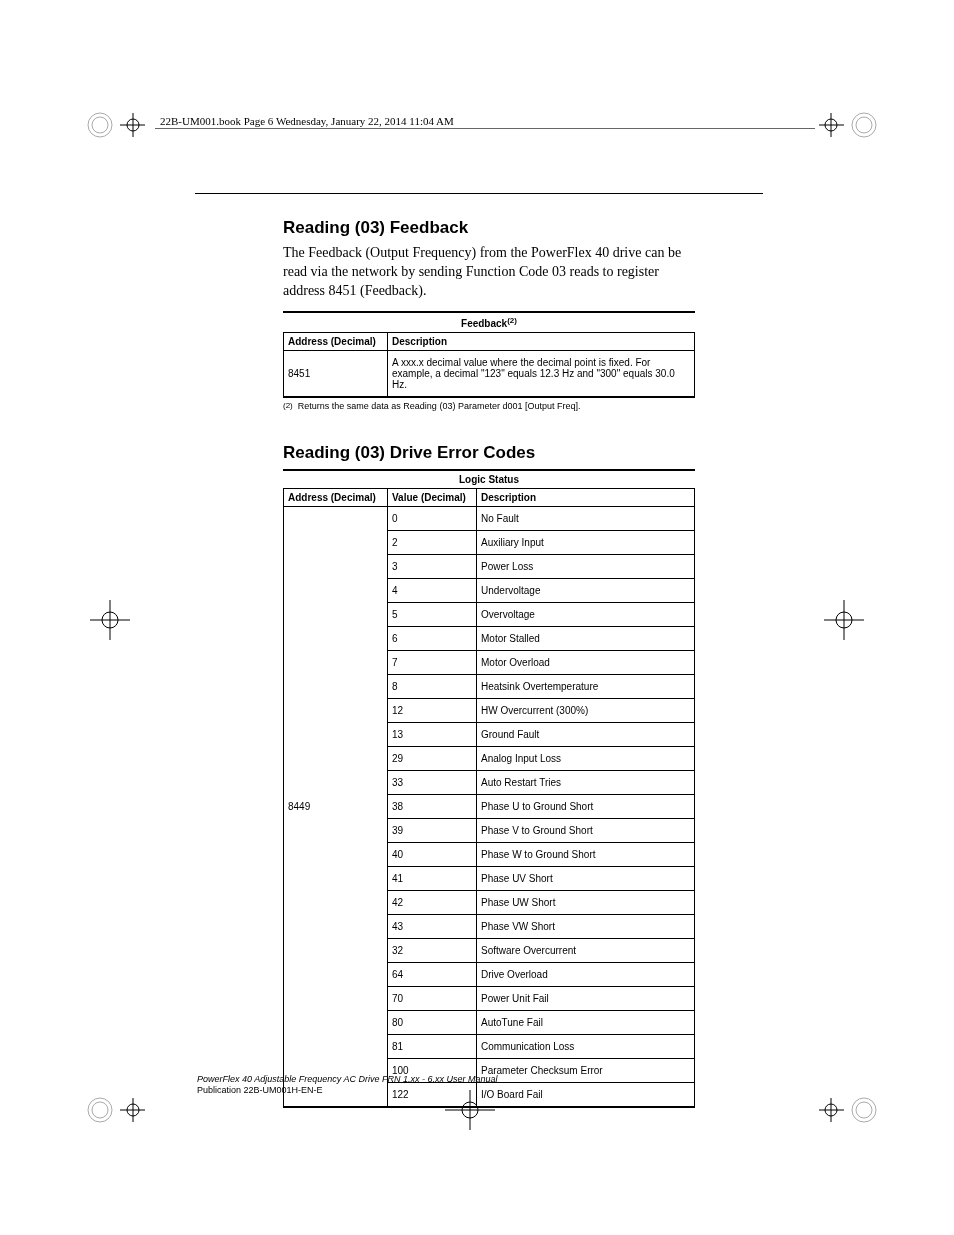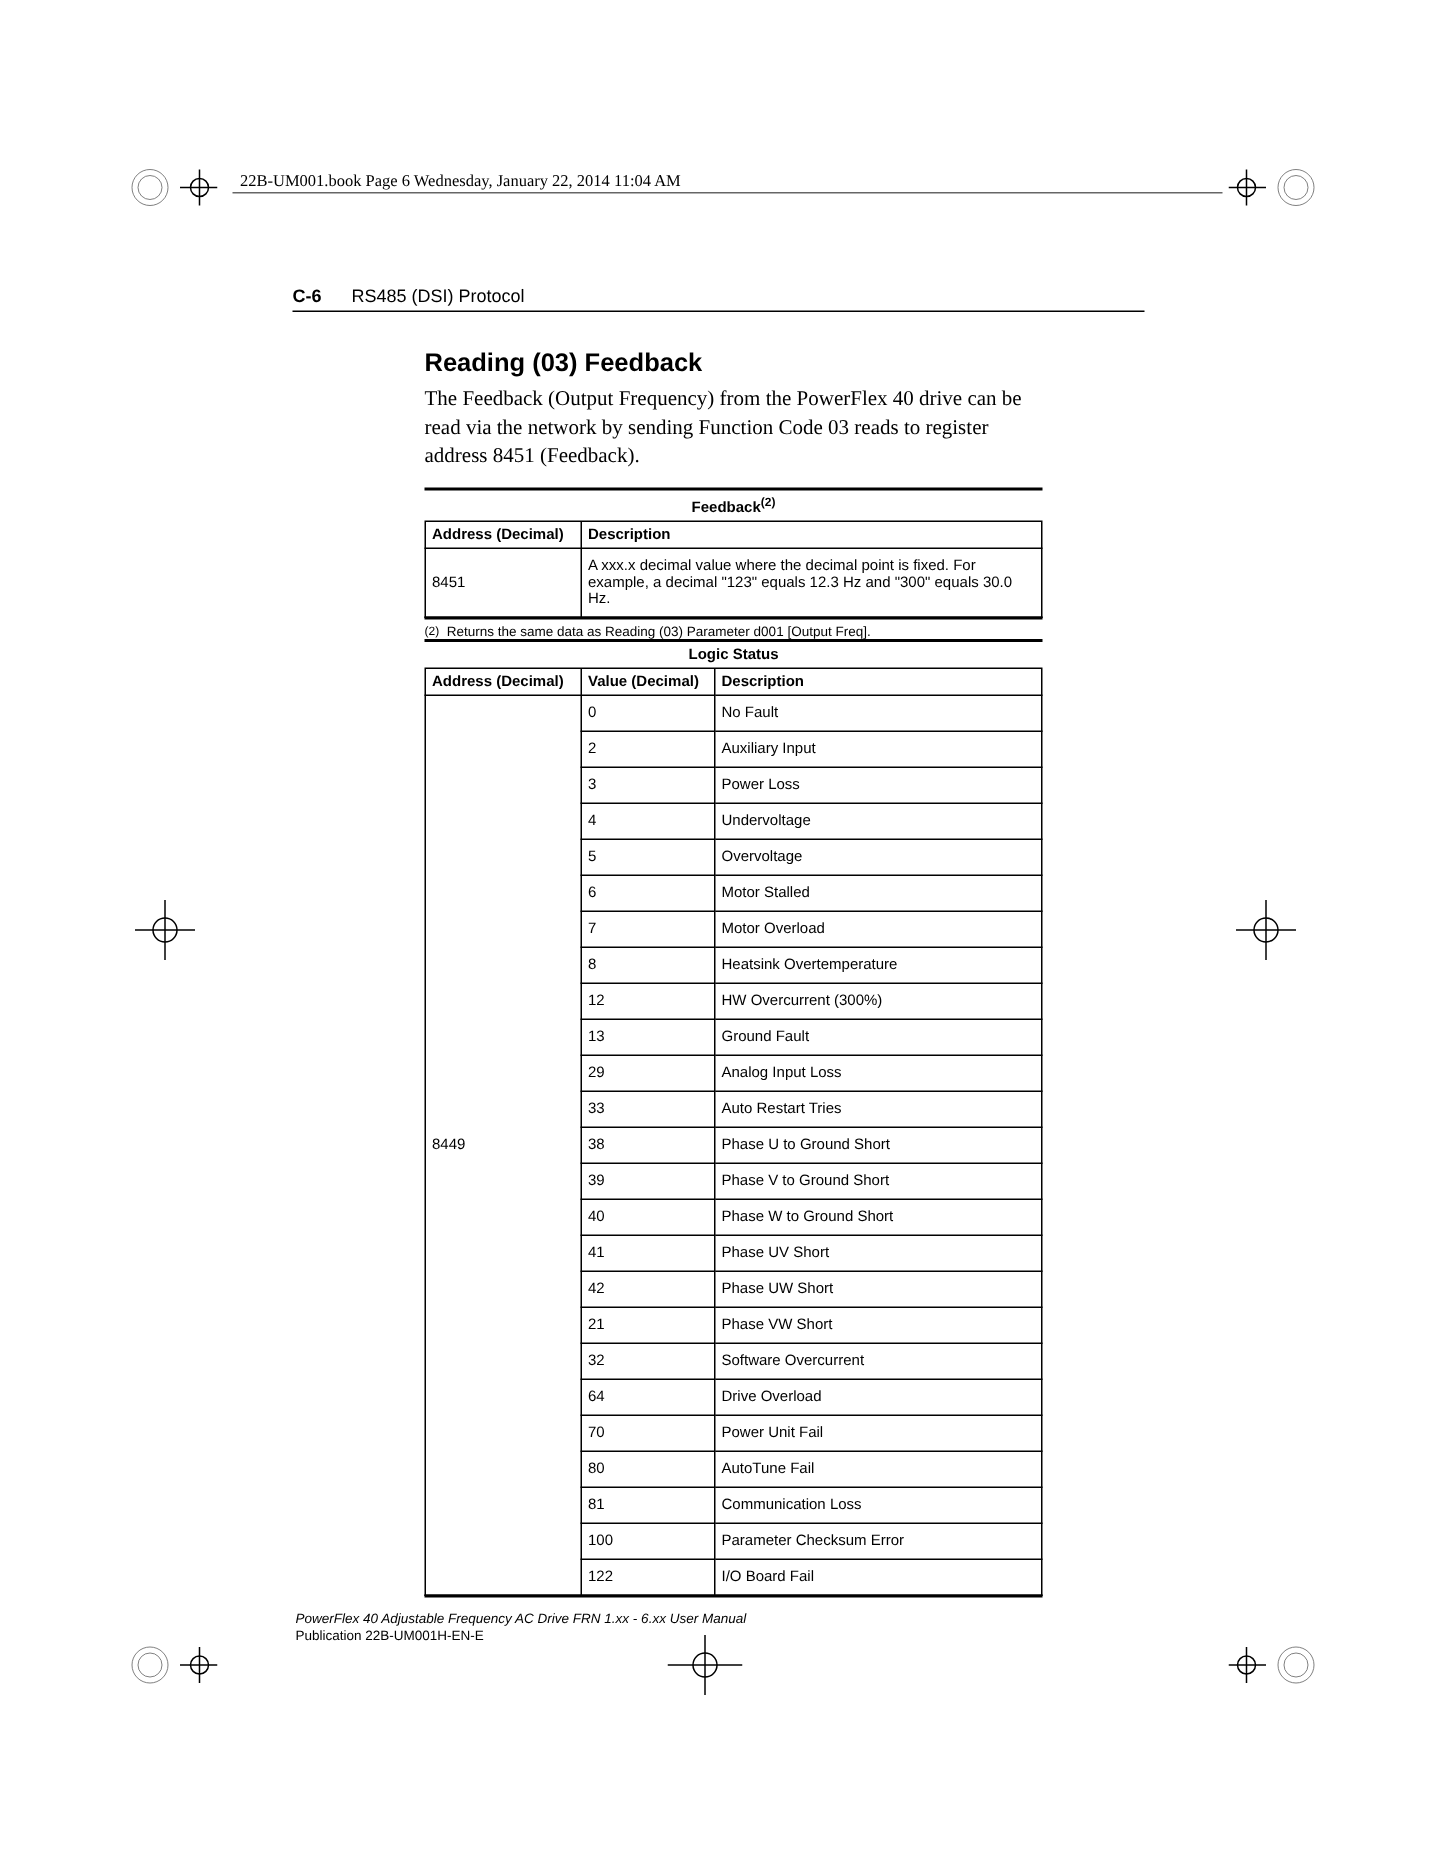--- a/index.html
+++ b/index.html
@@ -183,11 +183,6 @@
 <div class="hr-top"></div>
 
 <div class="page">
-  <div class="page-header-row">
-    <span class="pn">C-6</span>
-    &nbsp;&nbsp;&nbsp;&nbsp;
-    <span>RS485 (DSI) Protocol</span>
-  </div>
   <div class="page-header-rule"></div>
 
   <div class="content">

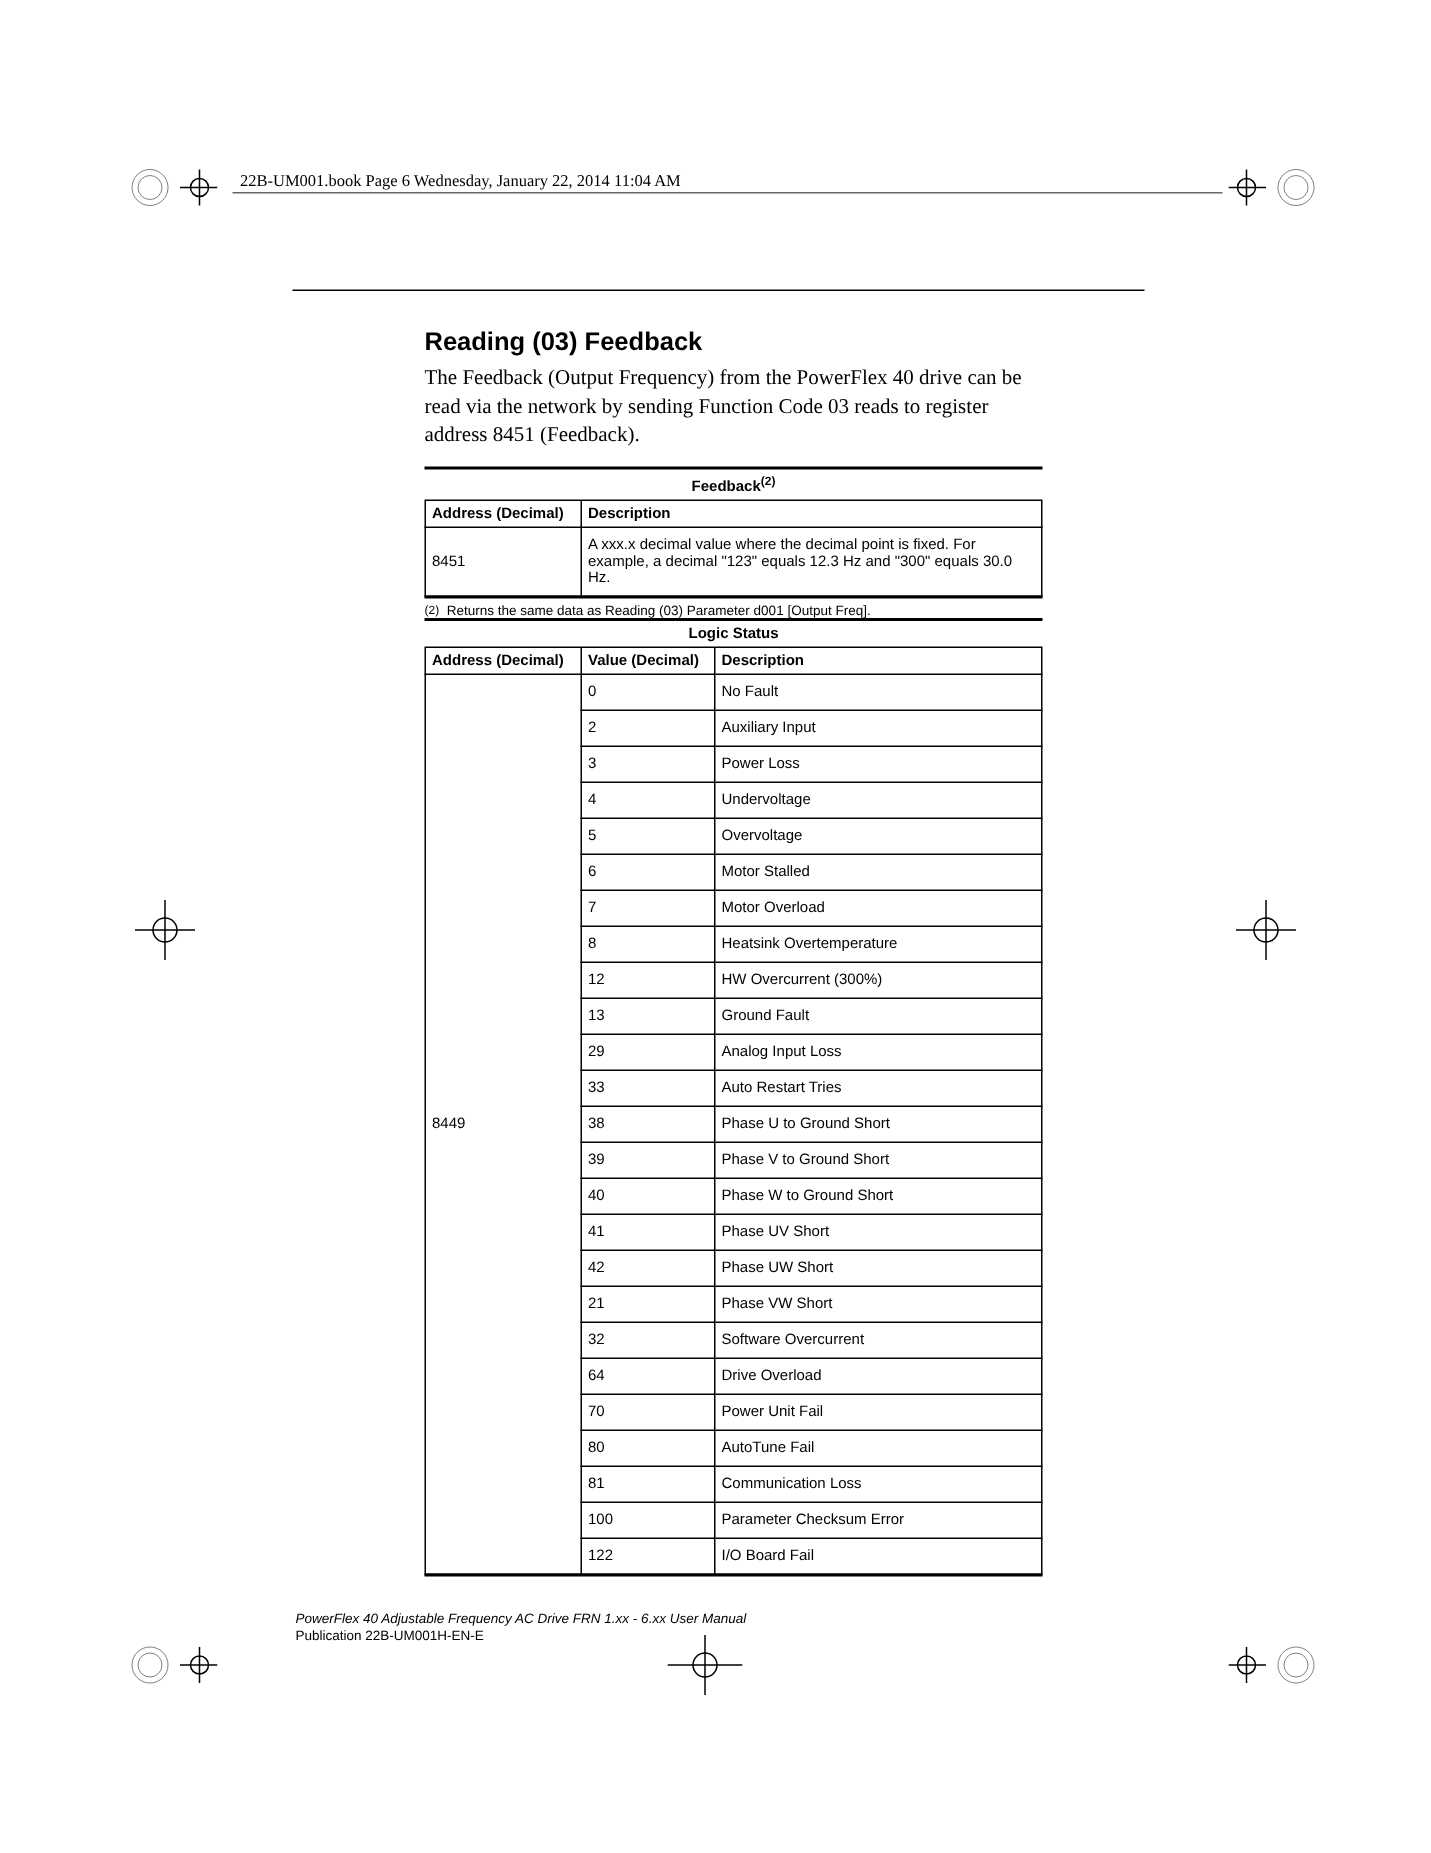--- a/index.html
+++ b/index.html
@@ -210,6 +210,7 @@
       <sup>(2)</sup>&nbsp;&nbsp;<span>Returns the same data as Reading (03) Parameter d001 [Output Freq].</span>
     </div>
 
+    <h2 class="section" style="margin-top:32px;">Reading (03) Drive Error Codes</h2>
 
     <table>
       <caption>Logic Status</caption>

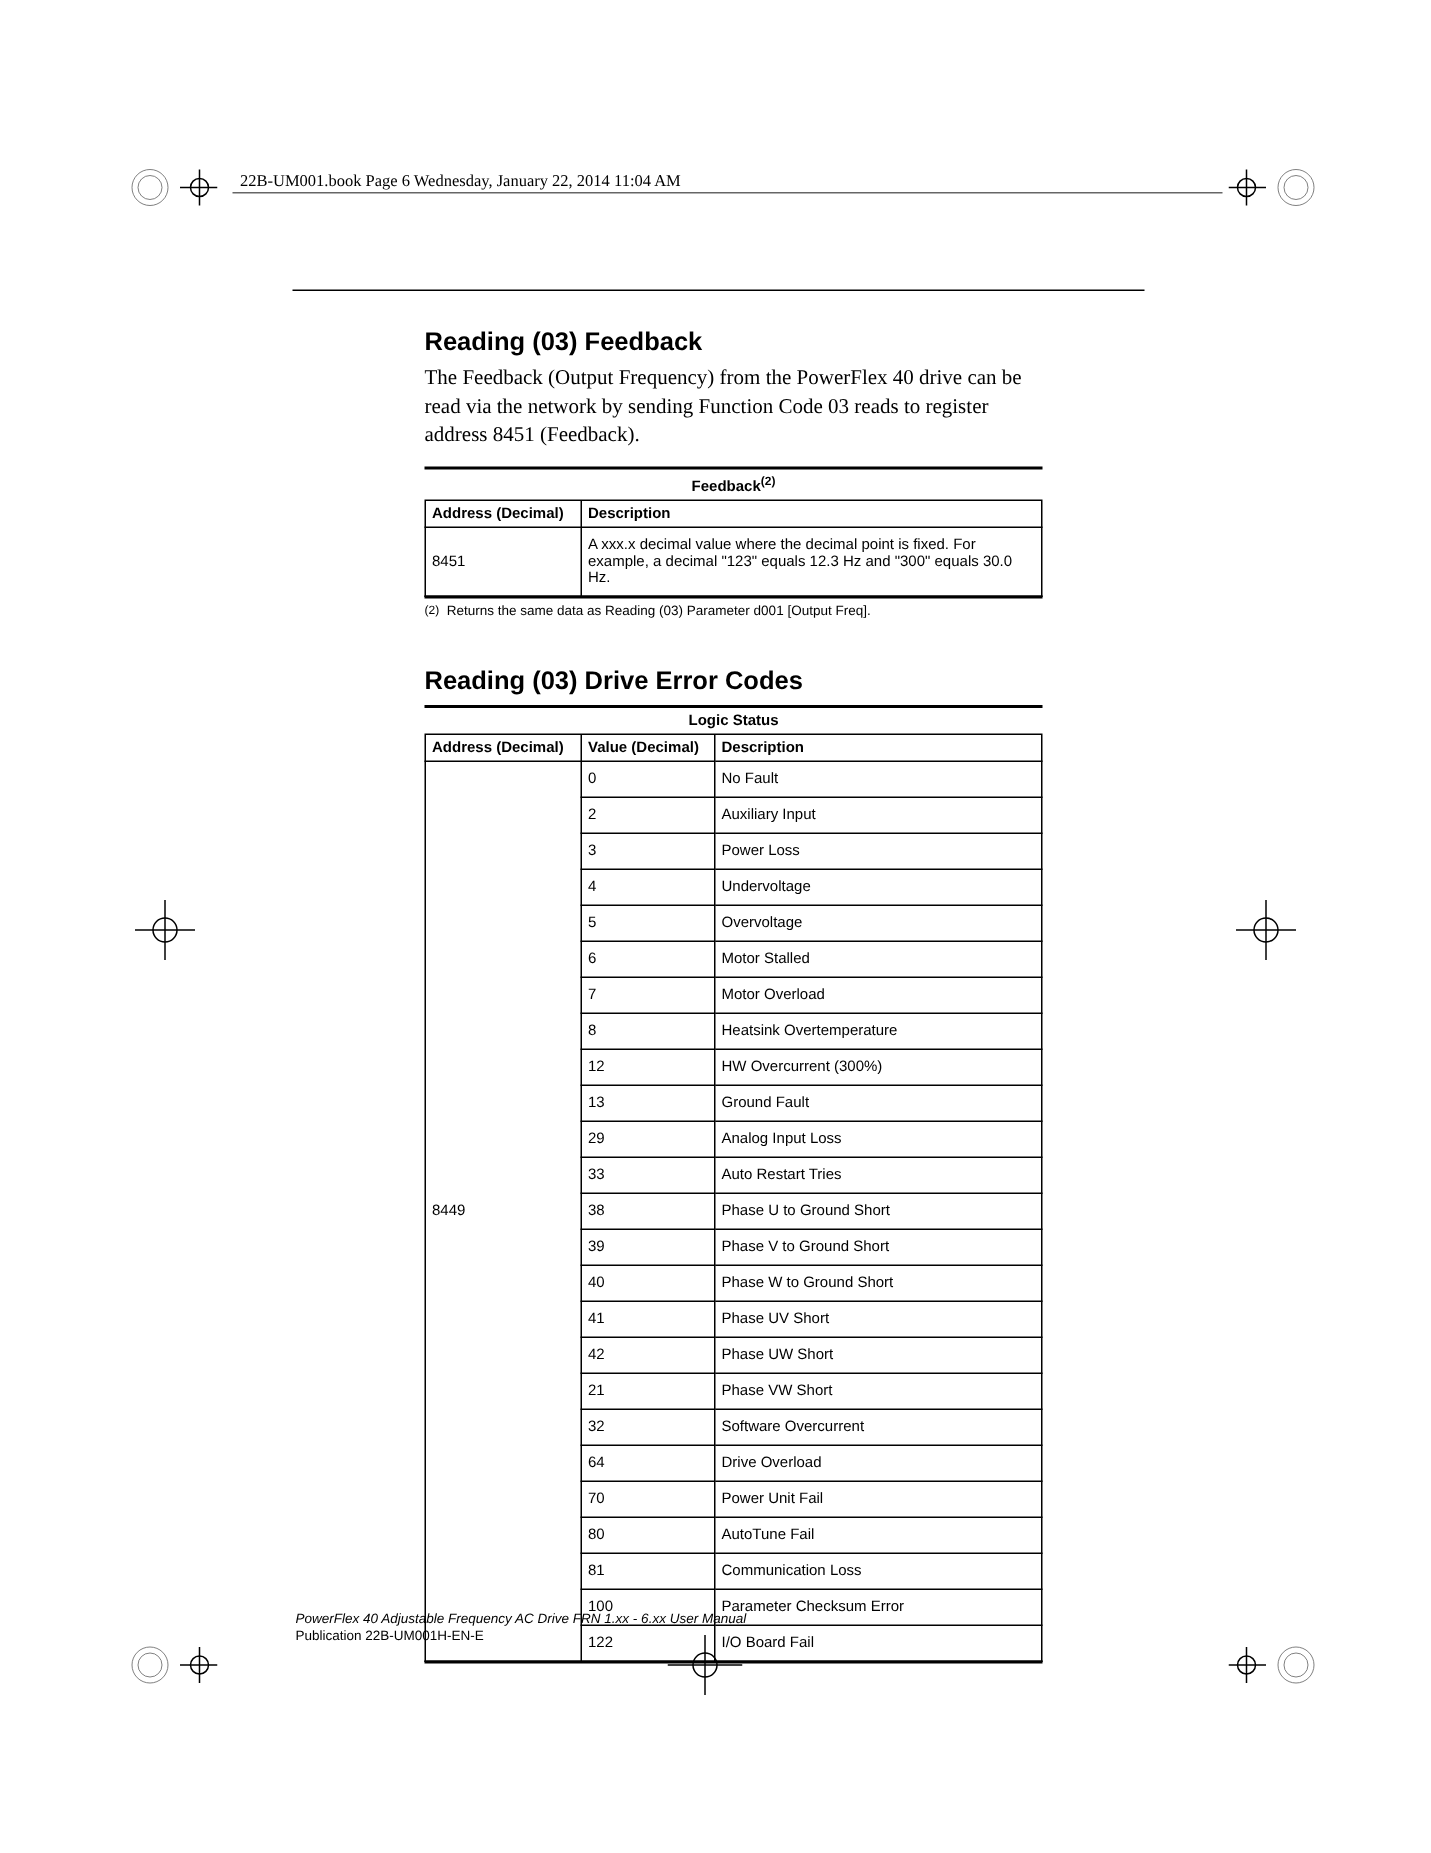--- a/index.html
+++ b/index.html
@@ -292,7 +292,7 @@
             <td>Phase UW Short</td>
           </tr>
           <tr>
-            <td>21</td>
+            <td>43</td>
             <td>Phase VW Short</td>
           </tr>
           <tr>

